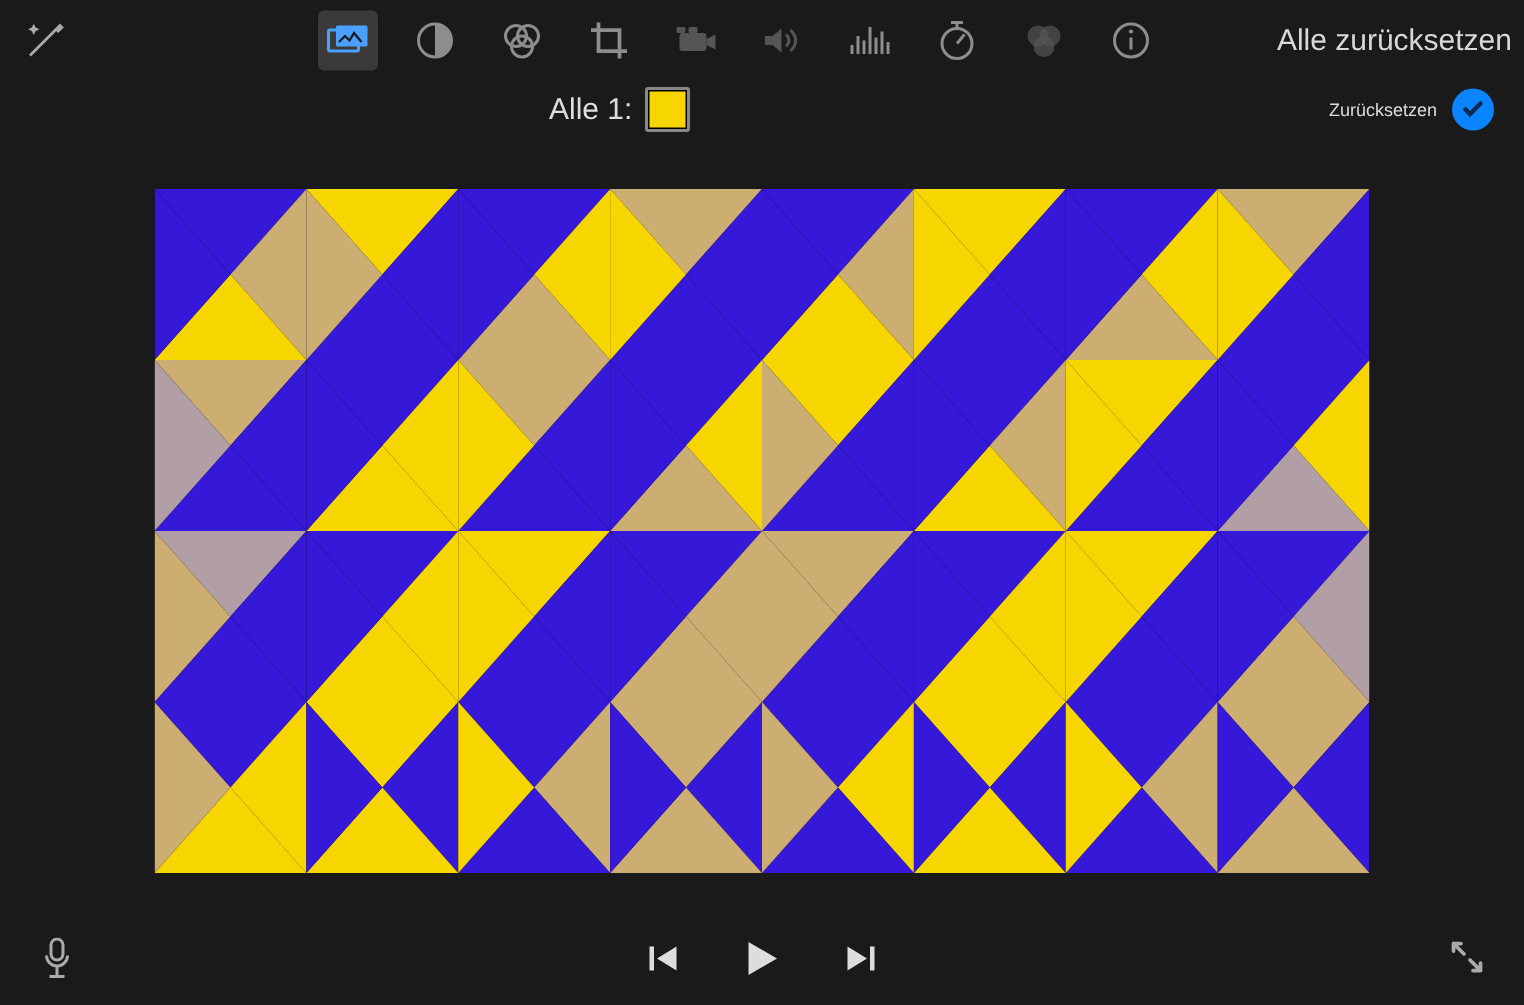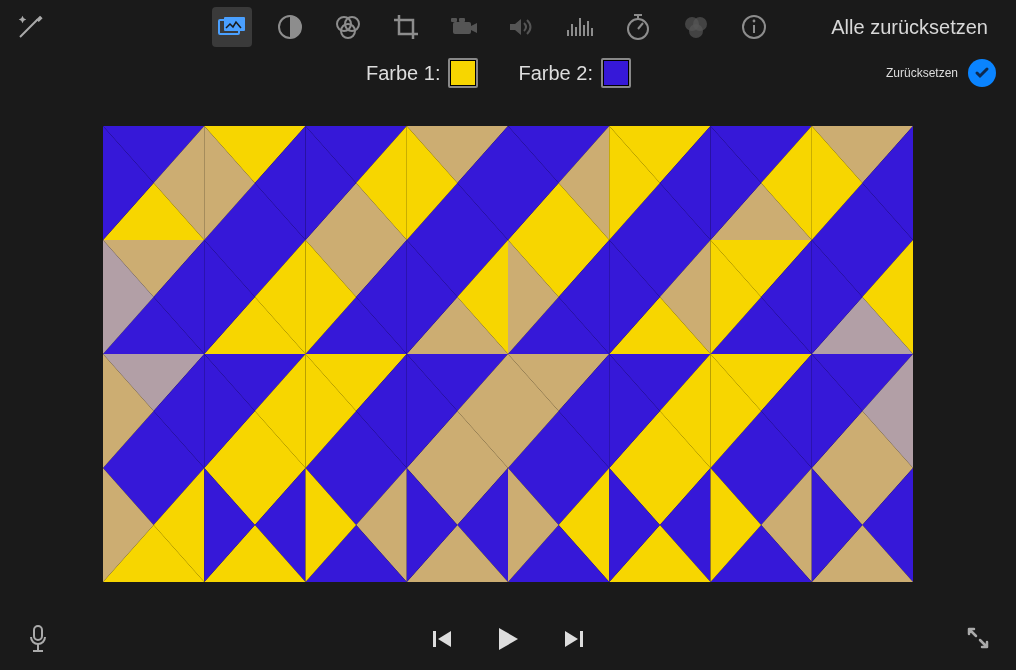--- a/index.html
+++ b/index.html
@@ -17,7 +17,7 @@
     display: flex;
     align-items: center;
     height: 54px;
-    padding: 0 28px 0 8px;
+    padding: 0 8px 0 8px;
     justify-content: space-between;
   }
   .magic {

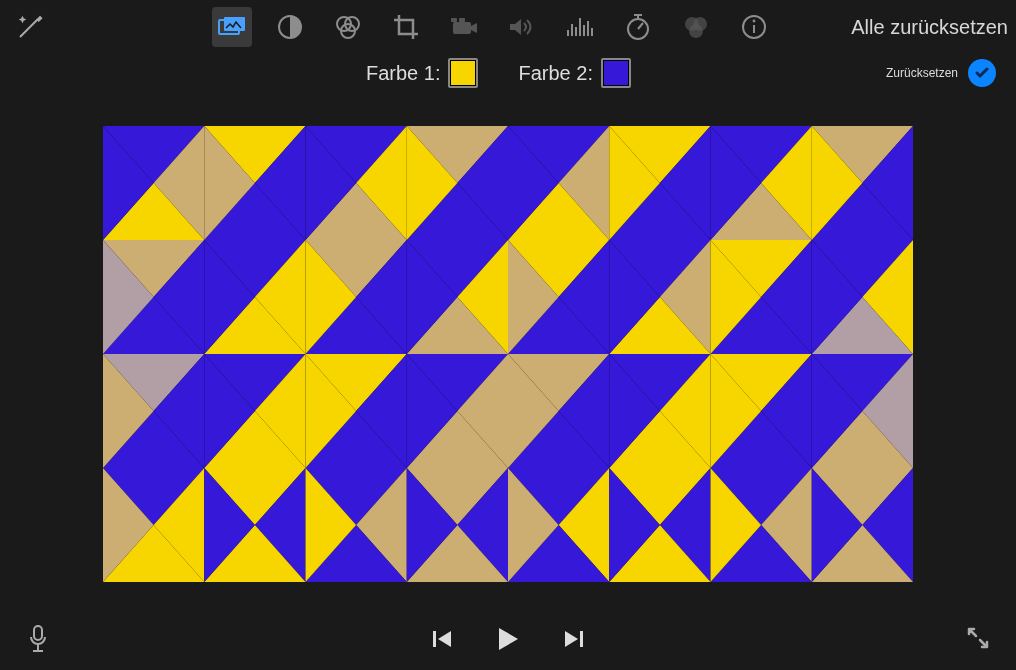--- a/index.html
+++ b/index.html
@@ -194,7 +194,7 @@
 
 <div class="color-row">
   <div class="labelgrp">
-    <span>Farbe 1:</span>
+    <span>Alle 1:</span>
     <div class="swatch" id="sw1" style="background: rgb(247, 214, 0);"></div>
   </div>
   <div class="labelgrp" style="margin-left:30px">

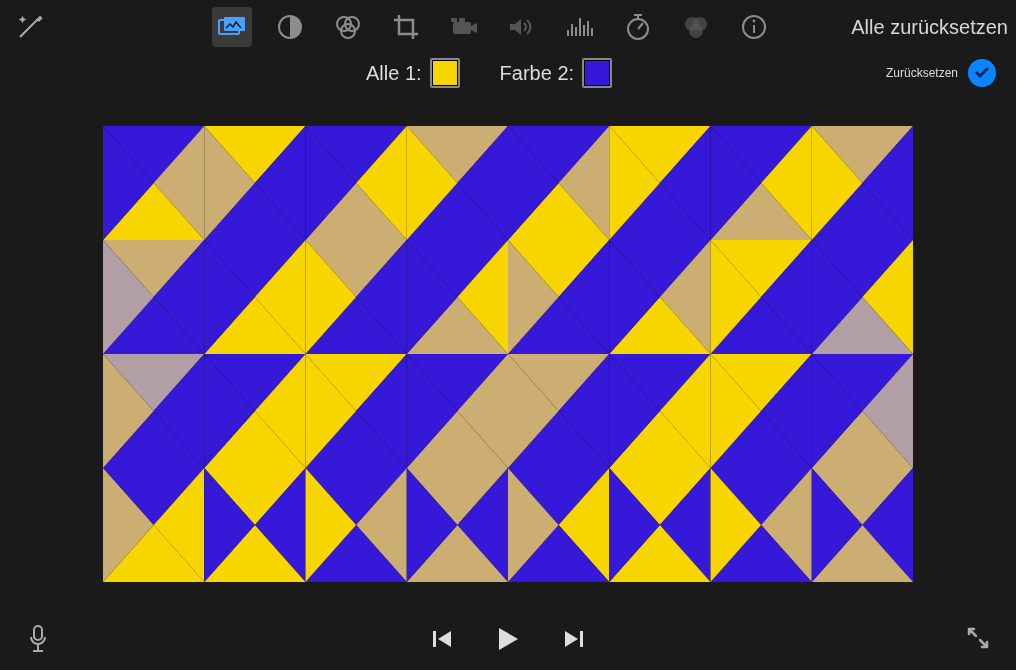--- a/index.html
+++ b/index.html
@@ -196,10 +196,6 @@
   <div class="labelgrp">
     <span>Alle 1:</span>
     <div class="swatch" id="sw1" style="background: rgb(247, 214, 0);"></div>
-  </div>
-  <div class="labelgrp" style="margin-left:30px">
-    <span>Farbe 2:</span>
-    <div class="swatch" id="sw2" style="background: rgb(54, 24, 216);"></div>
   </div>
   <div class="reset-controls">
     <span>Zurücksetzen</span>

